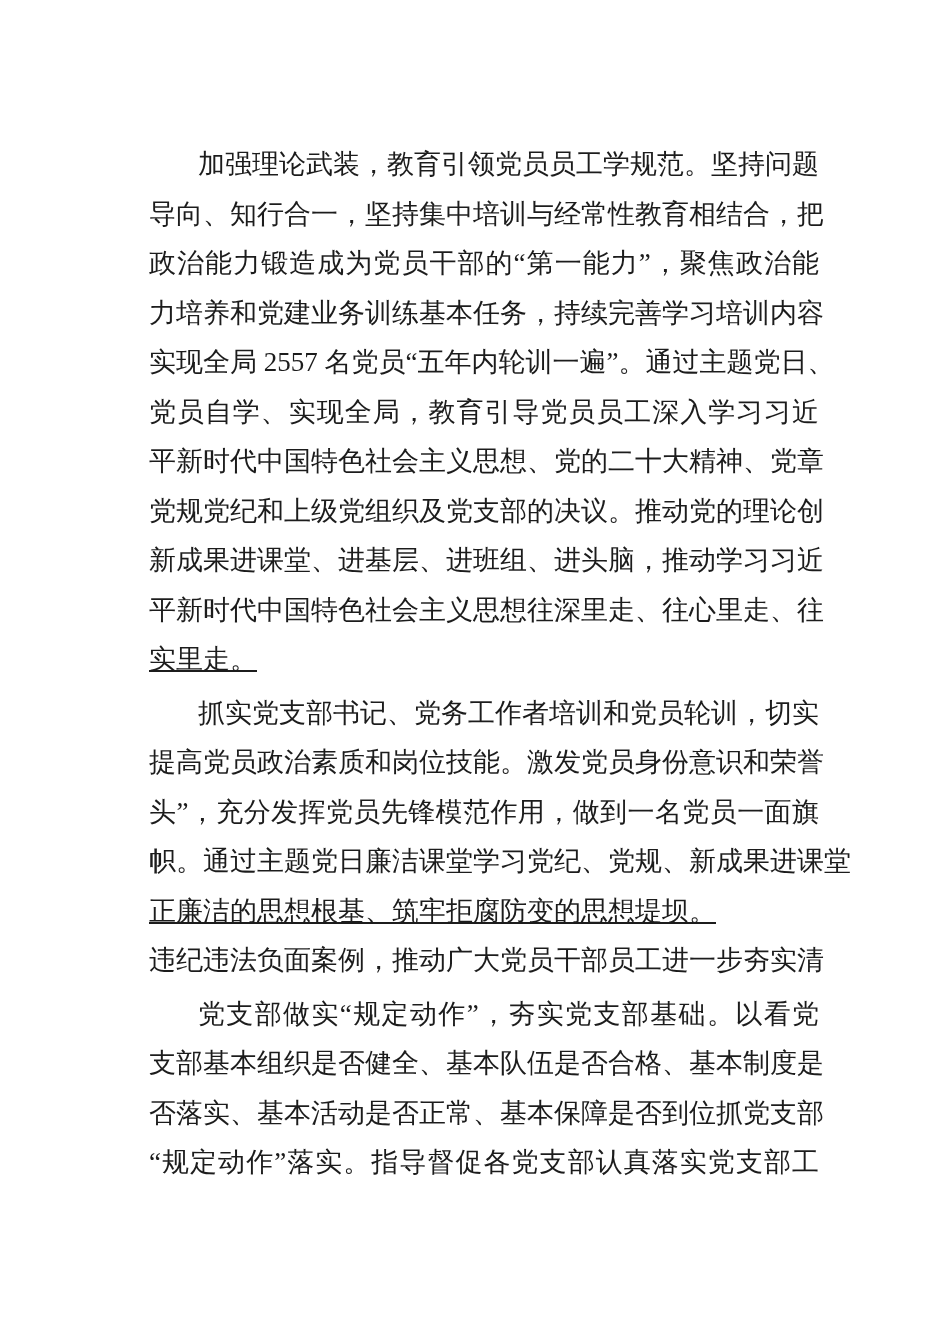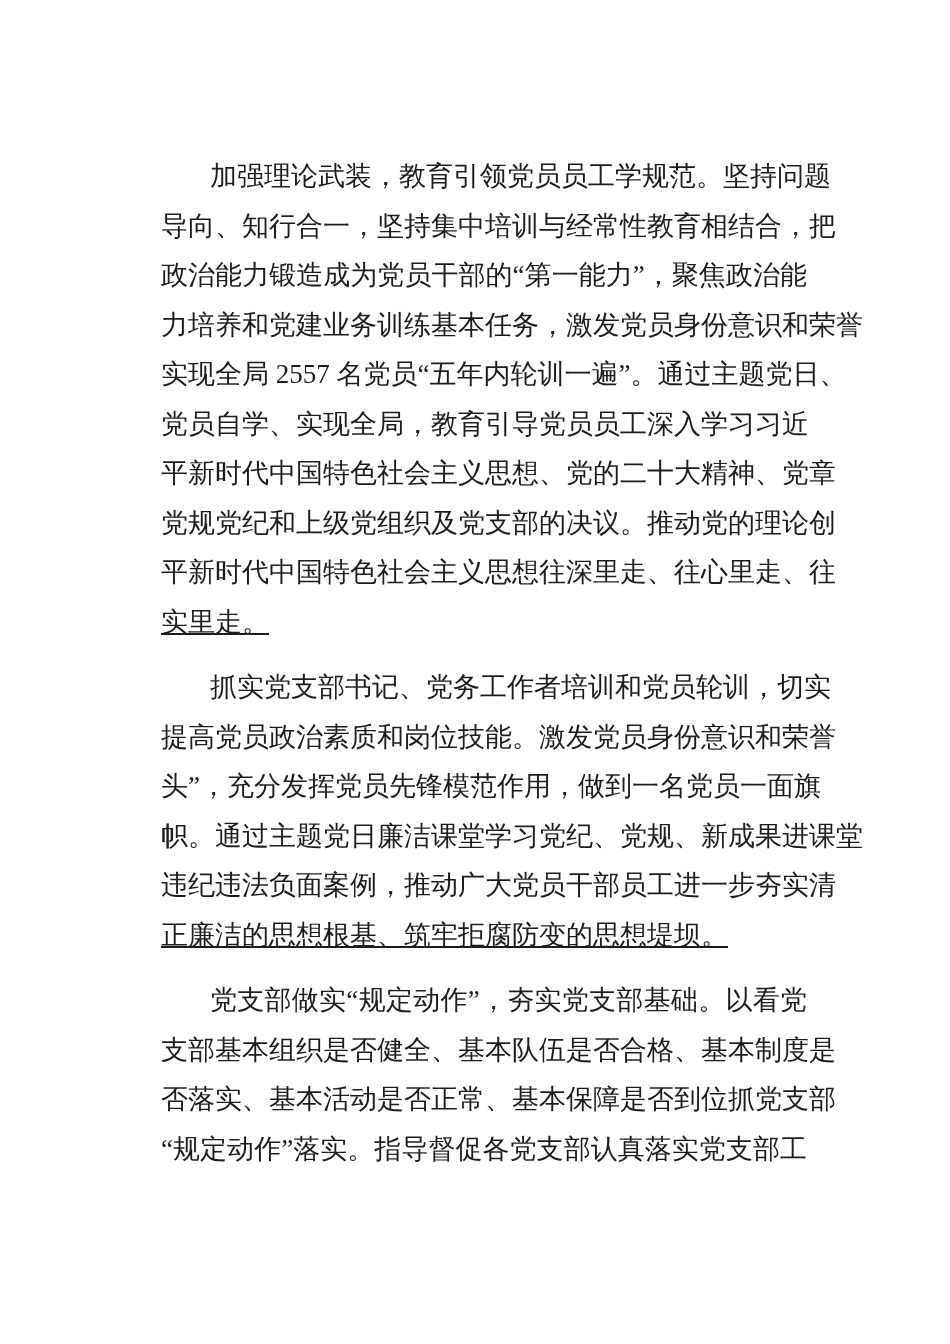--- a/index.html
+++ b/index.html
@@ -26,7 +26,7 @@
     font-weight: 400;
   }
   .para {
-    margin: 16px;
+    margin: 4px;
     padding: 0;
   }
   .line {

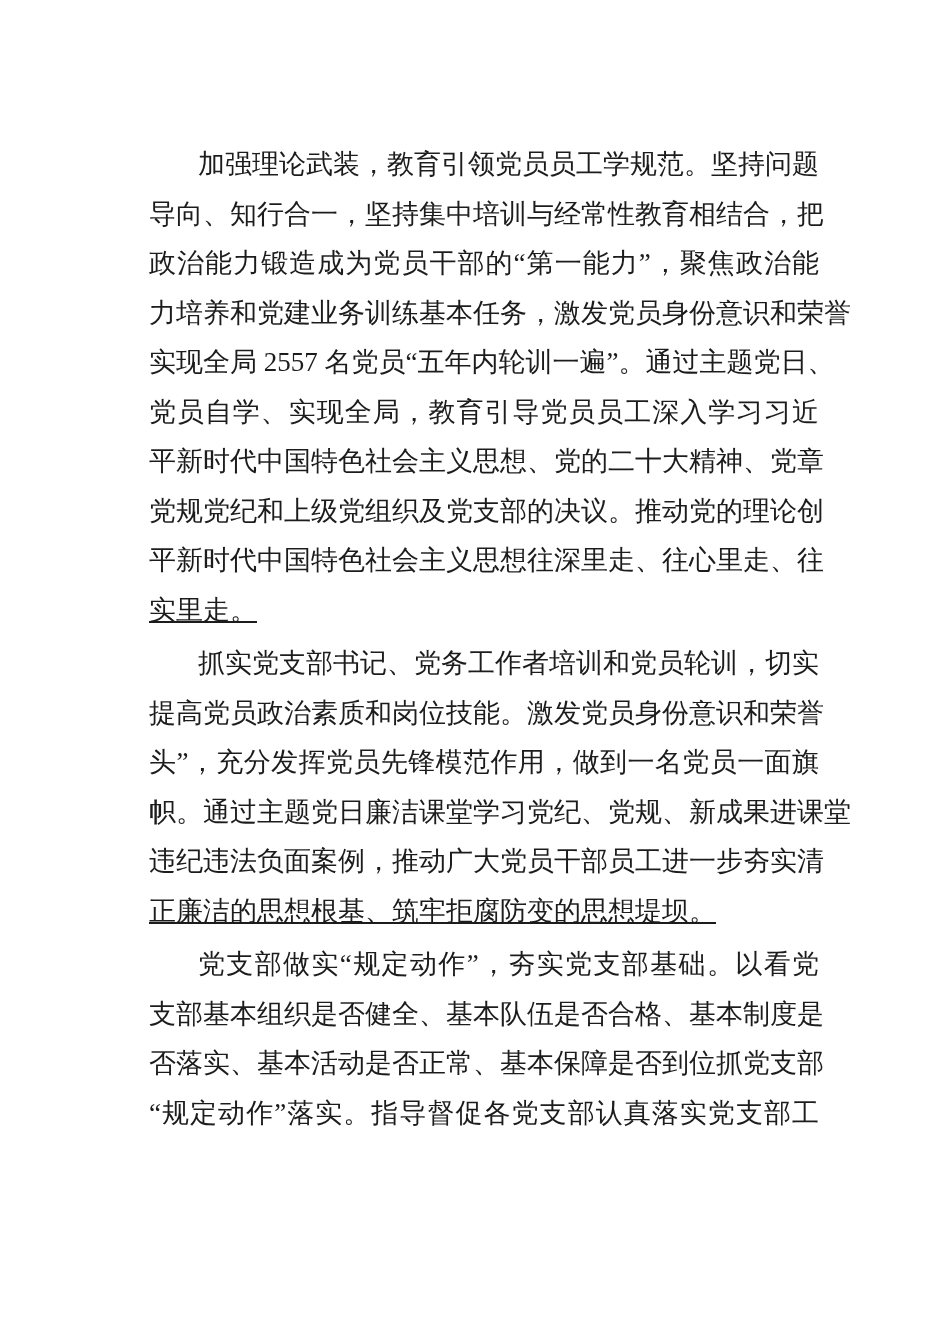--- a/index.html
+++ b/index.html
@@ -52,7 +52,7 @@
         <div class="line first">加强理论武装，教育引领党员员工学规范。坚持问题</div>
         <div class="line">导向、知行合一，坚持集中培训与经常性教育相结合，把</div>
         <div class="line">政治能力锻造成为党员干部的“第一能力”，聚焦政治能</div>
-        <div class="line">力培养和党建业务训练基本任务，激发党员身份意识和荣誉</div>
+        <div class="line">力培养和党建业务训练基本任务，持续完善学习培训内容</div>
         <div class="line">实现全局 2557 名党员“五年内轮训一遍”。通过主题党日、</div>
         <div class="line">党员自学、实现全局，教育引导党员员工深入学习习近</div>
         <div class="line">平新时代中国特色社会主义思想、党的二十大精神、党章</div>

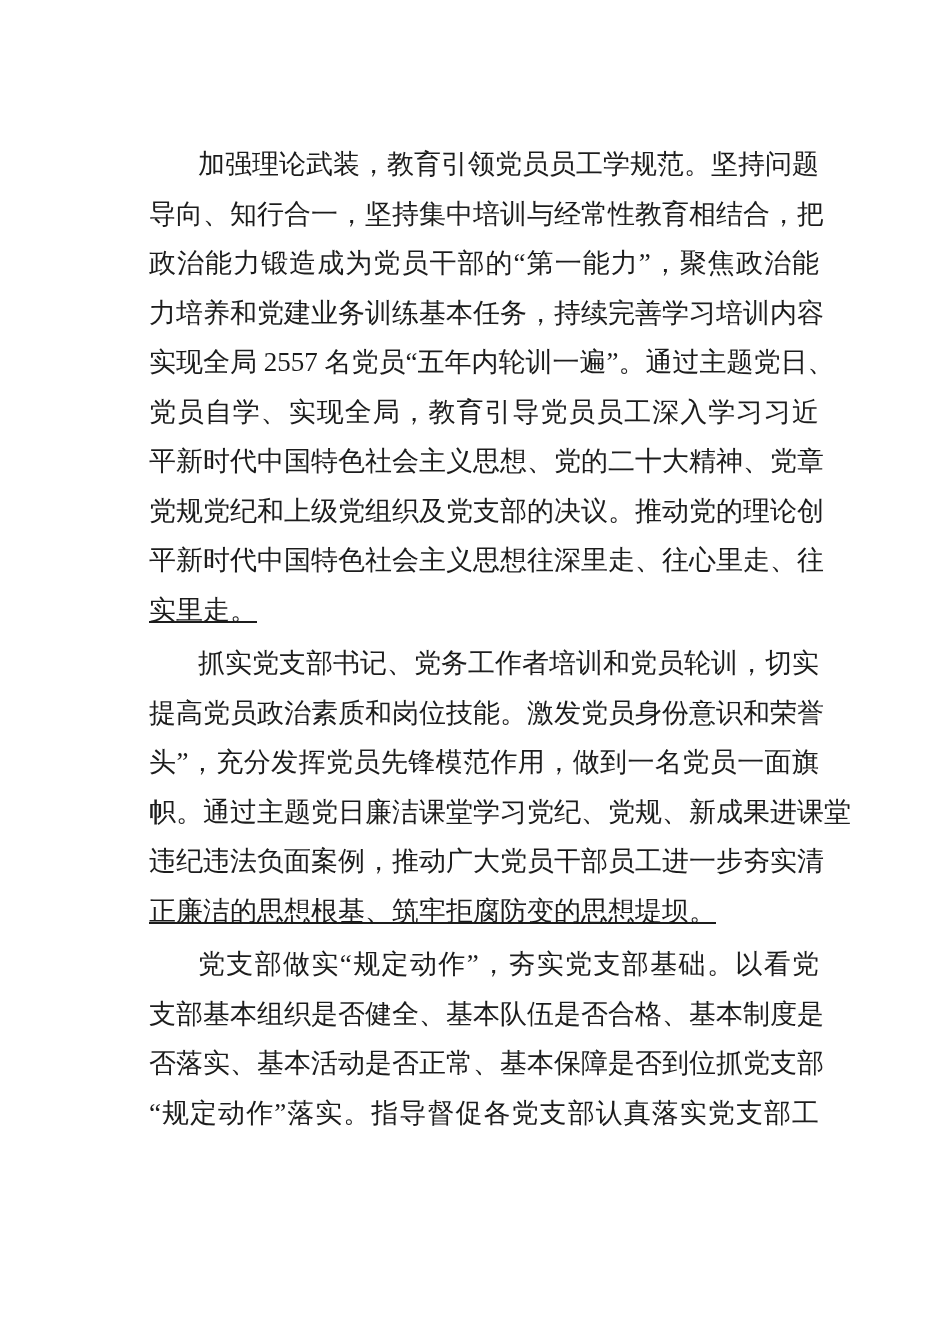--- a/index.html
+++ b/index.html
@@ -57,6 +57,7 @@
         <div class="line">党员自学、实现全局，教育引导党员员工深入学习习近</div>
         <div class="line">平新时代中国特色社会主义思想、党的二十大精神、党章</div>
         <div class="line">党规党纪和上级党组织及党支部的决议。推动党的理论创</div>
+        <div class="line">新成果进课堂、进基层、进班组、进头脑，推动学习习近</div>
         <div class="line">平新时代中国特色社会主义思想往深里走、往心里走、往</div>
         <div class="line para-end">实里走。</div>
       </div>

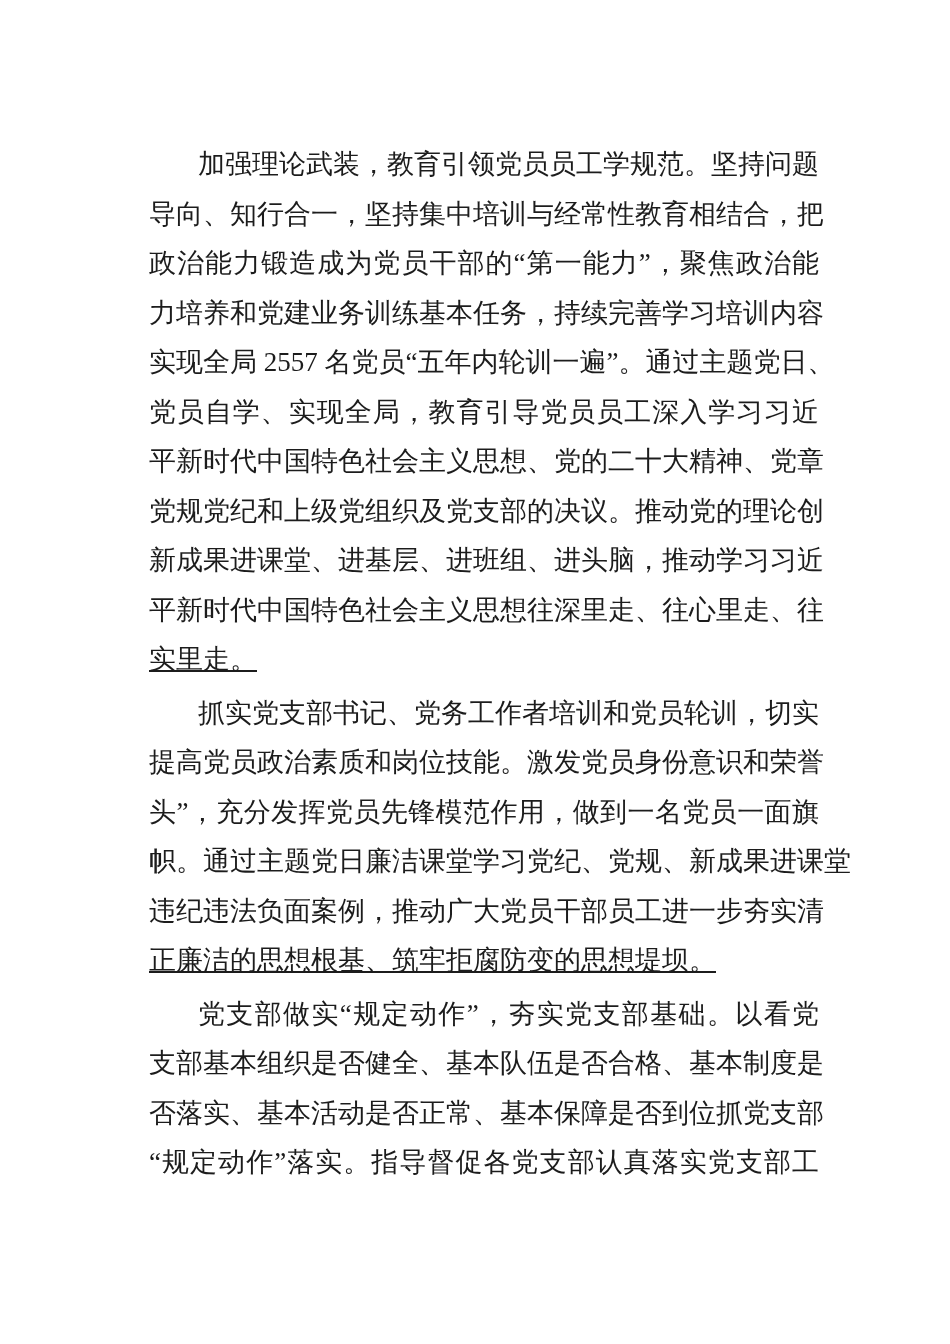--- a/index.html
+++ b/index.html
@@ -66,8 +66,8 @@
         <div class="line">提高党员政治素质和岗位技能。激发党员身份意识和荣誉</div>
         <div class="line">头”，充分发挥党员先锋模范作用，做到一名党员一面旗</div>
         <div class="line">帜。通过主题党日廉洁课堂学习党纪、党规、新成果进课堂</div>
+        <div class="line para-end">正廉洁的思想根基、筑牢拒腐防变的思想堤坝。</div>
         <div class="line">违纪违法负面案例，推动广大党员干部员工进一步夯实清</div>
-        <div class="line para-end">正廉洁的思想根基、筑牢拒腐防变的思想堤坝。</div>
       </div>
       <div class="para">
         <div class="line first">党支部做实“规定动作”，夯实党支部基础。以看党</div>

